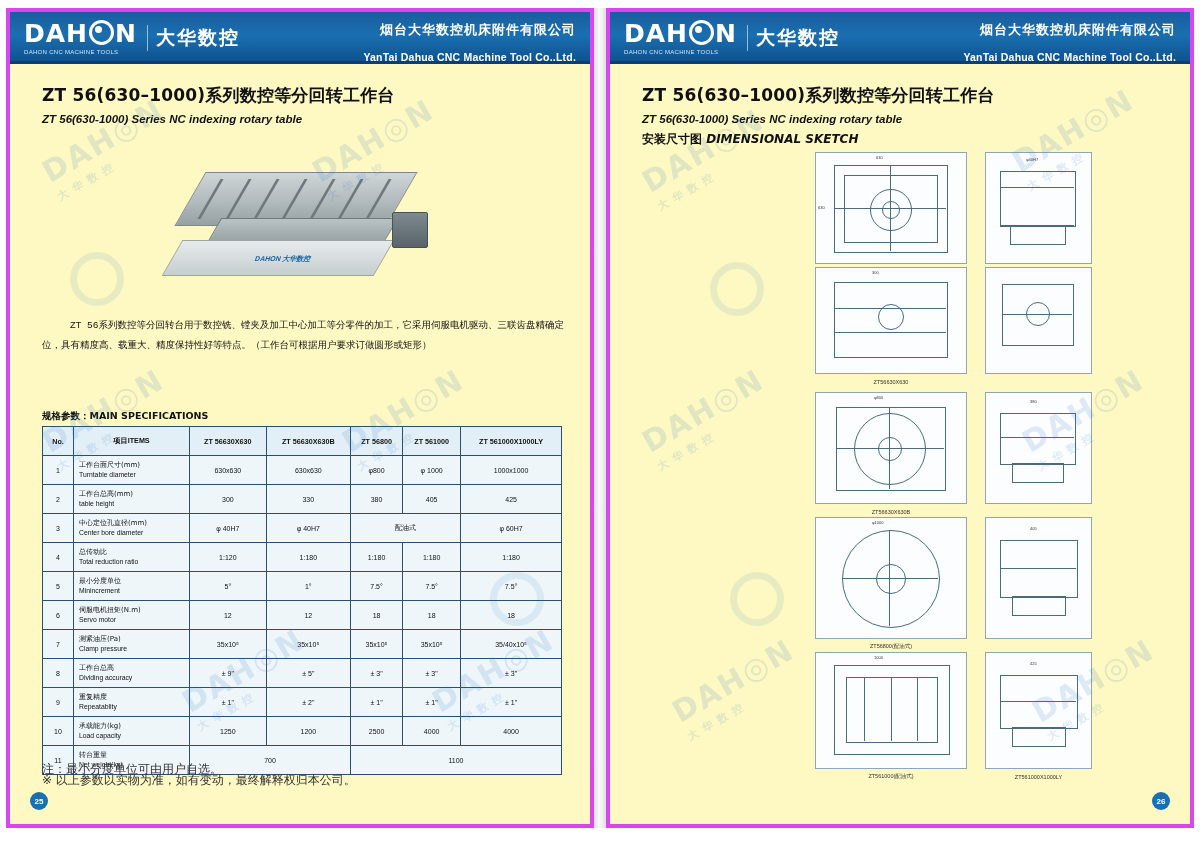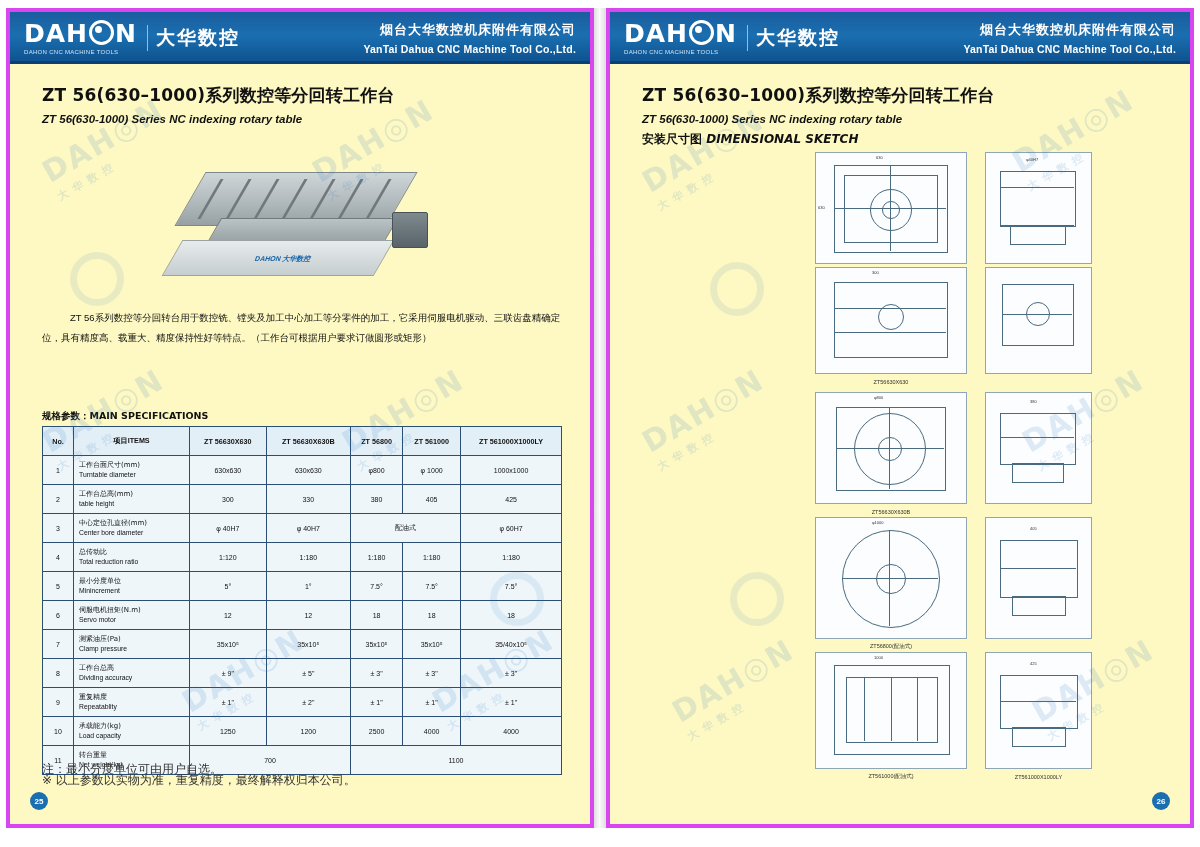--- a/index.html
+++ b/index.html
@@ -59,7 +59,7 @@
     position:absolute;right:14px;top:9px;text-align:right;
   }
   .co-cn{font-size:13px;font-weight:bold;letter-spacing:1px;font-family:"DejaVu Sans",sans-serif;}
-  .co-en{font-size:10.5px;font-weight:bold;margin-top:4px;letter-spacing:.2px;}
+  .co-en{font-size:10.5px;font-weight:bold;margin-top:12px;letter-spacing:.2px;}
 
   
   .titles{position:absolute;left:32px;top:72px;}

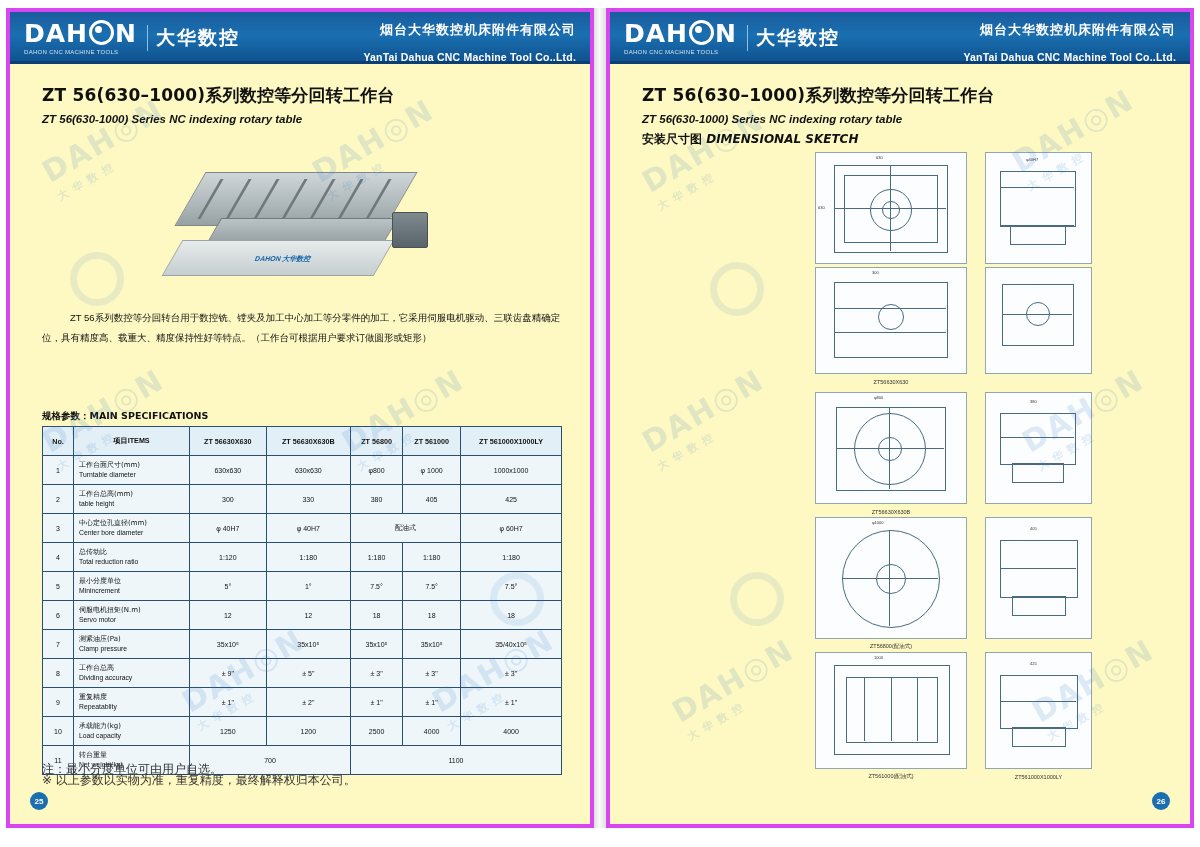--- a/index.html
+++ b/index.html
@@ -102,7 +102,7 @@
 
   
   .para{position:absolute;left:32px;width:522px;color:#111;}
-  .para.cn{top:296px;font-family:Liberation Sans, sans-serif;font-size:9.5px;line-height:20px;text-indent:28px;}
+  .para.cn{top:304px;font-family:Liberation Mono, monospace;font-size:9.5px;line-height:20px;text-indent:28px;}
   .para.en{top:345px;font-size:9px;line-height:16px;}
   .para.en .ind{text-indent:26px;}
 

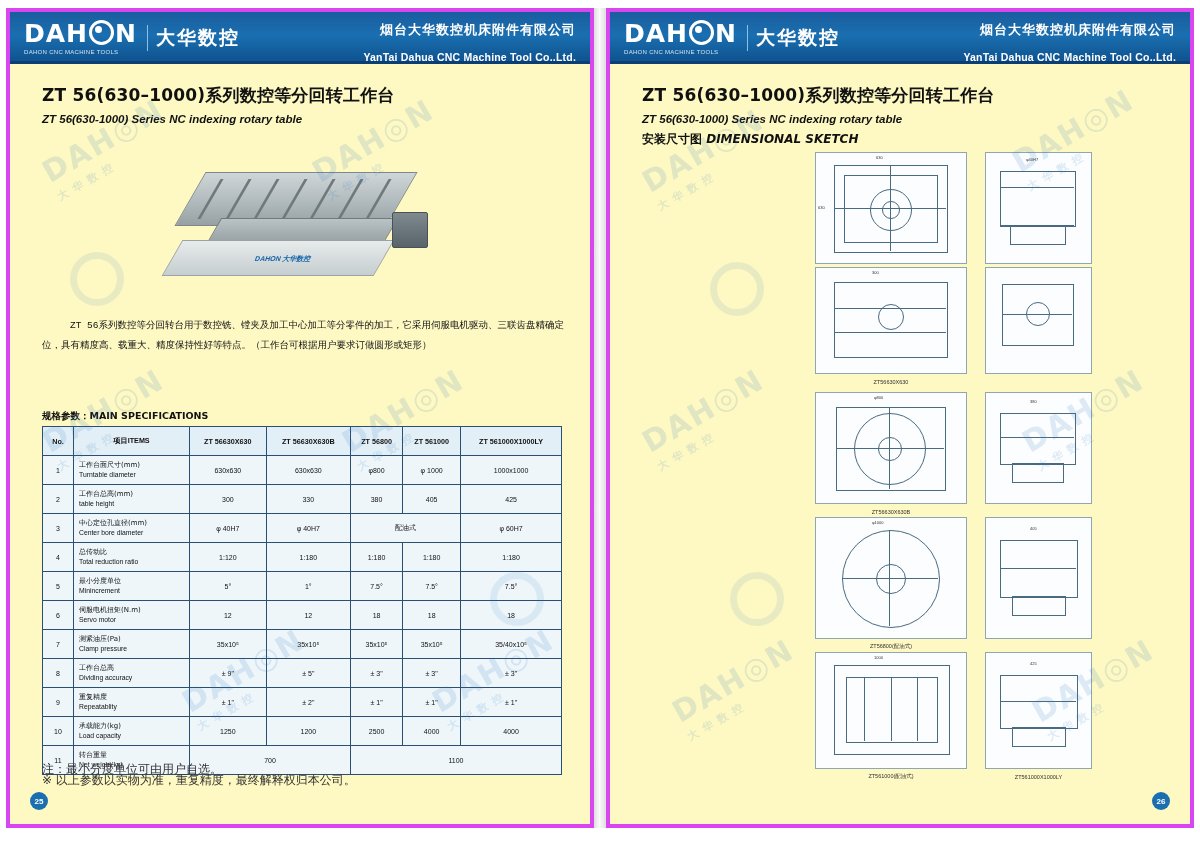--- a/index.html
+++ b/index.html
@@ -359,7 +359,7 @@
 
     <div class="notes">
       <div>注：最小分度单位可由用户自选。</div>
-      <div>※ 以上参数以实物为准，重复精度，最终解释权归本公司。</div>
+      <div>※ 以上参数以实物为准，如有变动，最终解释权归本公司。</div>
     </div>
 
     <div class="pgnum l">25</div>

